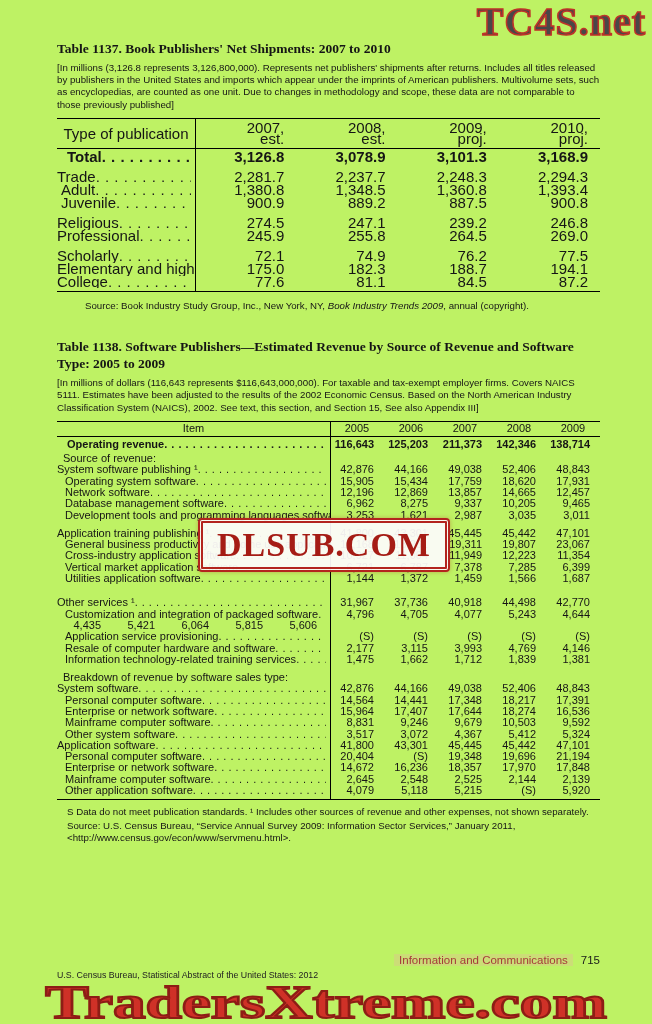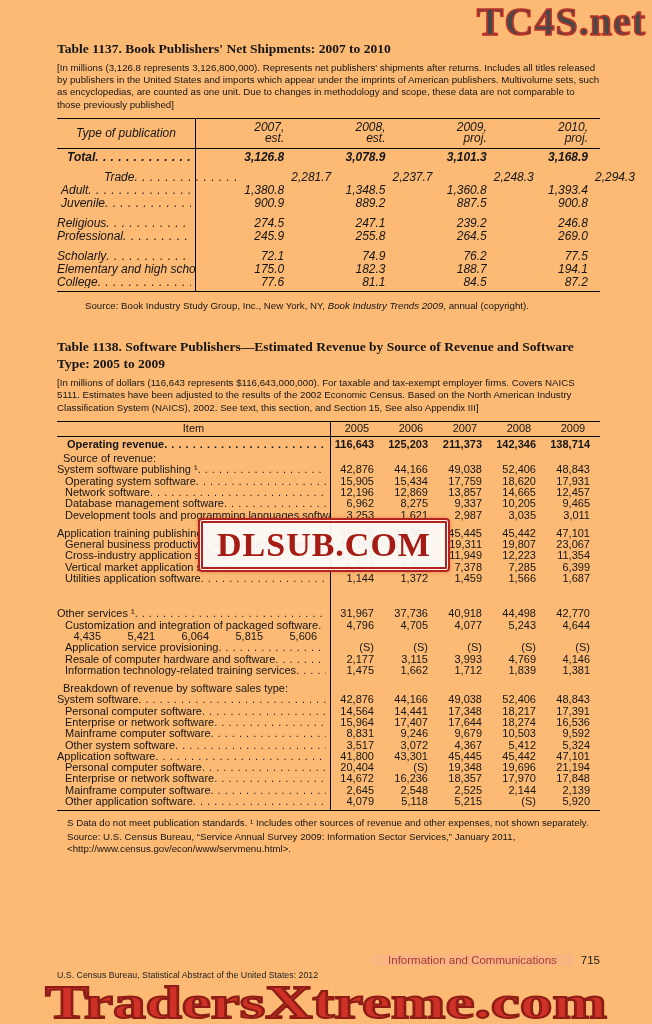--- a/index.html
+++ b/index.html
@@ -12,7 +12,7 @@
     position:relative;
     width:652px; height:1024px;
     margin:0 auto;
-    background:#fdba74;
+    background:#bef264;
     color:#151515;
     overflow:hidden;
   }

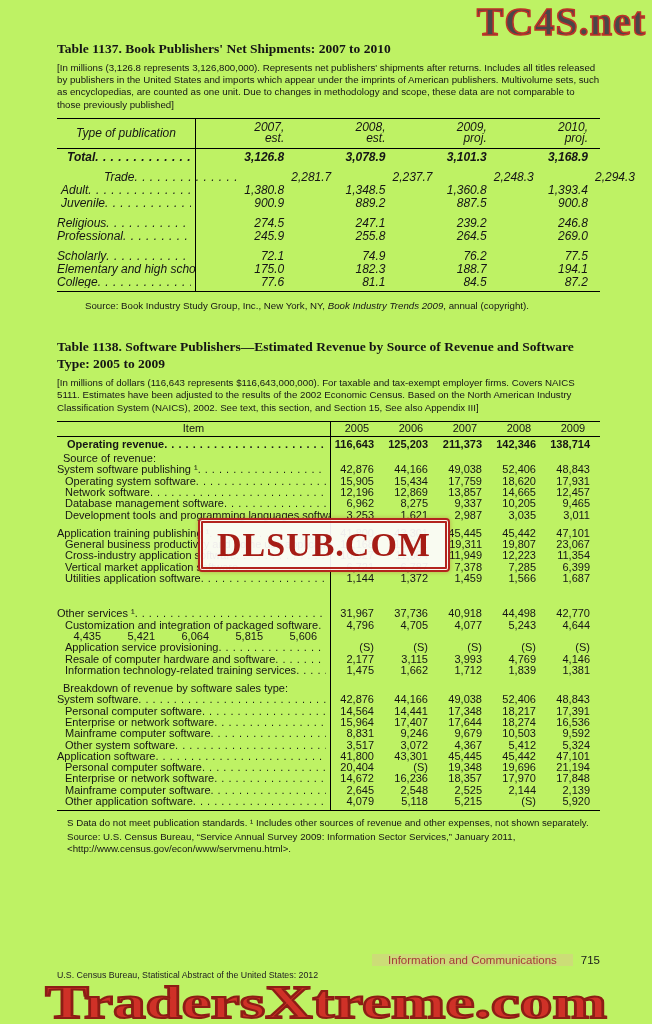--- a/index.html
+++ b/index.html
@@ -49,7 +49,7 @@
   .bold { font-weight:bold; }
 
   
-  .t1137 { font-size:12px;font-style:italic; }
+  .t1137 { font-size:15px; }
   .t1137 .trow { height:12.6px; line-height:12.6px; }
   .t1137 .stub { flex:0 0 138px; padding-right:4px; }
   .t1137 .val  { flex:0 0 101.25px; padding-right:12px; }

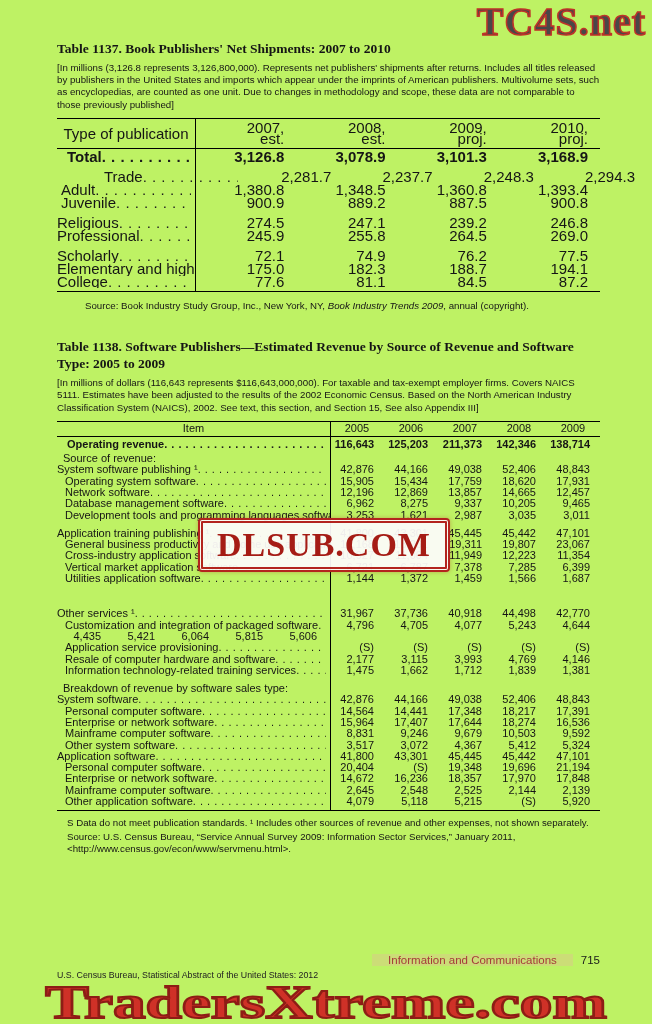--- a/index.html
+++ b/index.html
@@ -161,7 +161,7 @@
             <div class="val">3,101.3</div>
             <div class="val">3,168.9</div>
           </div>
-          <div class="trow" style="margin-top: 8px; margin-left: 47px;">
+          <div class="trow" style="margin-top: 8px;">
             <div class="stub">
               <span class="lbl">Trade</span>
               <span class="dots"></span>

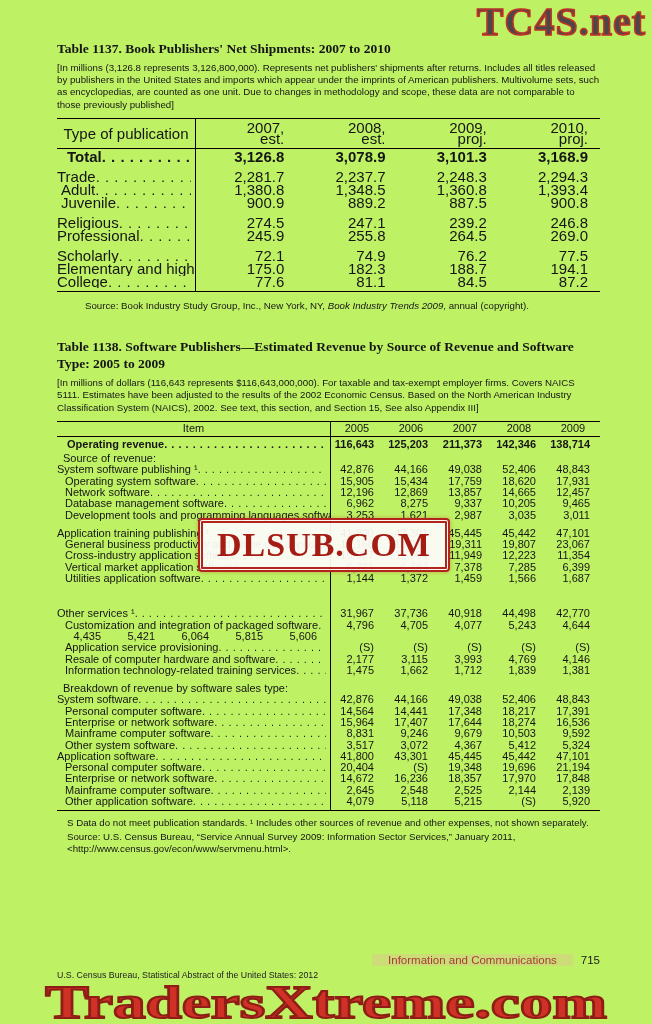--- a/index.html
+++ b/index.html
@@ -388,7 +388,7 @@
             <div class="val">1,566</div>
             <div class="val">1,687</div>
           </div>
-          <div class="trow" style="margin-top: 24px;">
+          <div class="trow" style="margin-top: 13px;">
             <div class="stub">
               <span class="lbl">Other services ¹</span>
               <span class="dots"></span>

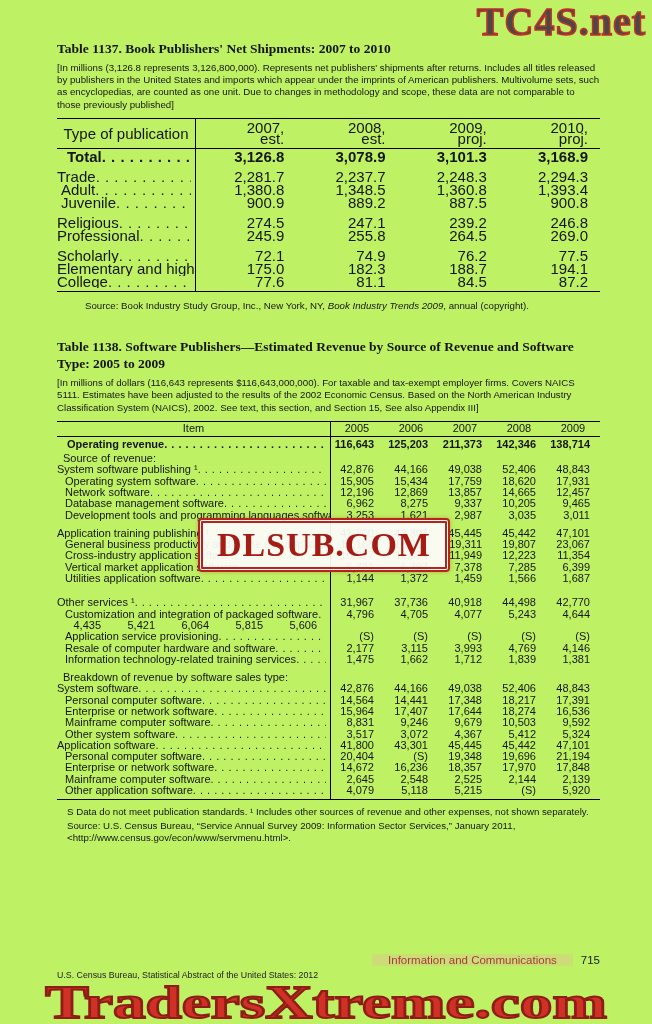--- a/index.html
+++ b/index.html
@@ -110,7 +110,7 @@
     position:absolute; right:52px; bottom:58px;
     font-size:11.5px; white-space:nowrap;
   }
-  .footer-right .sect { color:#a53a3a; background:rgba(242,170,170,0.28); padding:0 16px; }
+  .footer-right .sect { color:#a53a3a; background:rgba(242,170,170,0.28); padding:0 5px; }
   .footer-right .pageno { color:#1a1a1a; margin-left:8px; }
   .credit {
     position:absolute; left:57px; bottom:44px;

